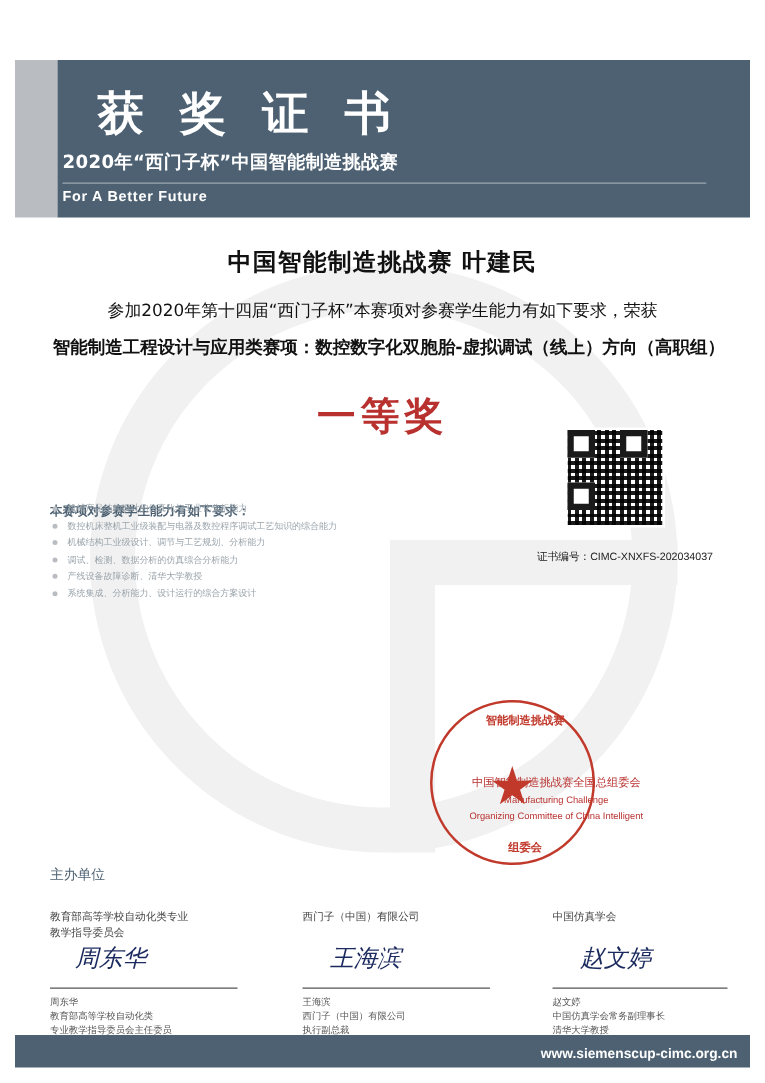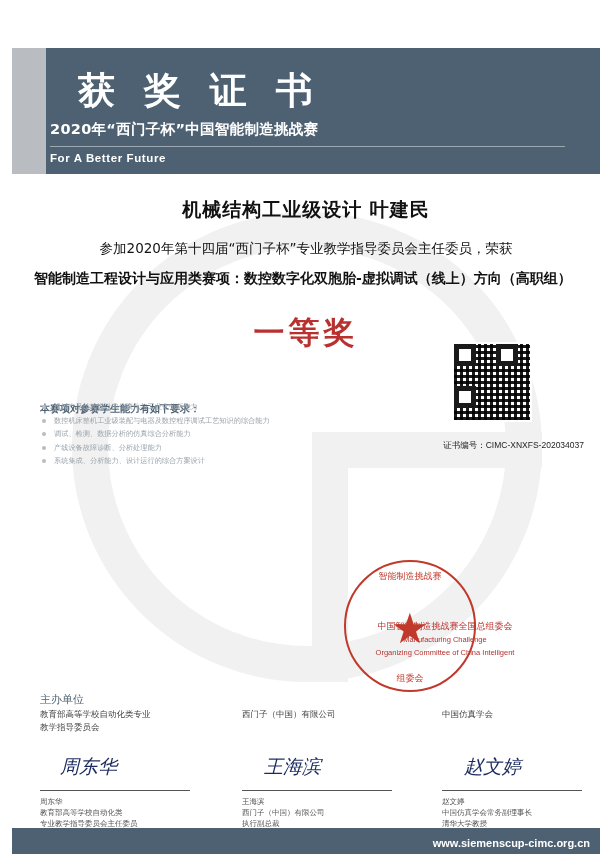--- a/index.html
+++ b/index.html
@@ -218,7 +218,7 @@
 
     <div class="content">
 
-      <div class="recipient">机械结构工业级设计  叶建民</div>
+      <div class="recipient">中国智能制造挑战赛  叶建民</div>
       <div class="line1">参加2020年第十四届“西门子杯”专业教学指导委员会主任委员，荣获</div>
       <div class="line2">智能制造工程设计与应用类赛项：数控数字化双胞胎-虚拟调试（线上）方向（高职组）</div>
       <div class="award">一等奖</div>

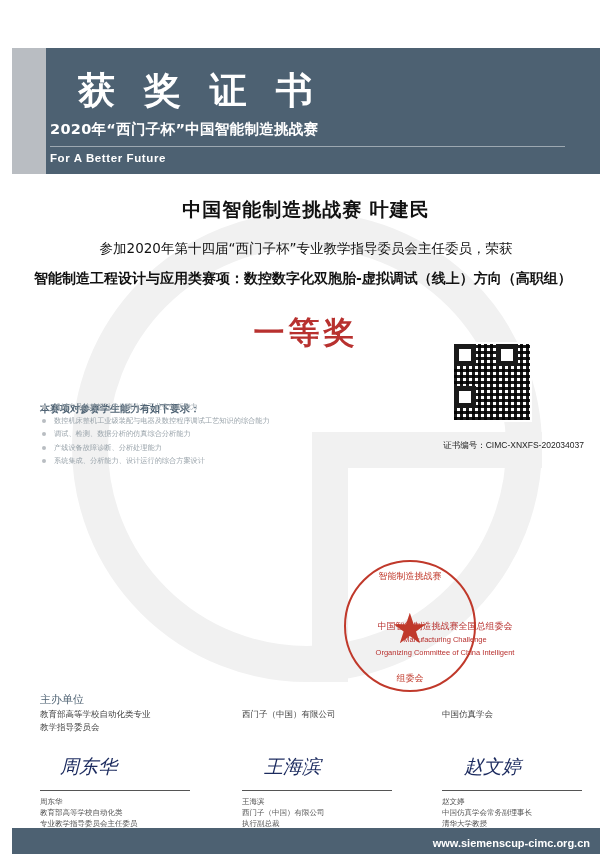--- a/index.html
+++ b/index.html
@@ -219,7 +219,7 @@
     <div class="content">
 
       <div class="recipient">中国智能制造挑战赛  叶建民</div>
-      <div class="line1">参加2020年第十四届“西门子杯”专业教学指导委员会主任委员，荣获</div>
+      <div class="line1">参加2020年第十四届“西门子杯”本赛项对参赛学生能力有如下要求，荣获</div>
       <div class="line2">智能制造工程设计与应用类赛项：数控数字化双胞胎-虚拟调试（线上）方向（高职组）</div>
       <div class="award">一等奖</div>
 

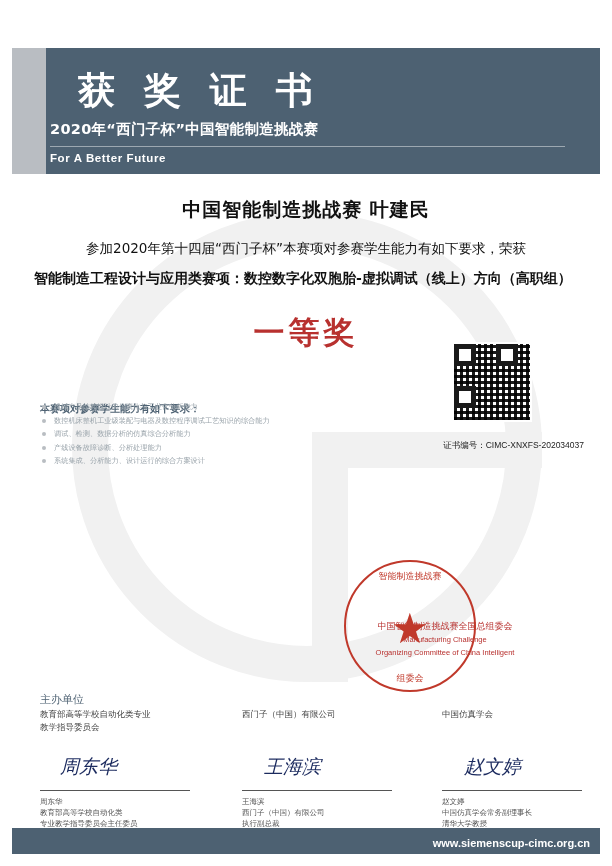--- a/index.html
+++ b/index.html
@@ -97,7 +97,7 @@
   }
   .line2 {
     position:absolute; left:22px; top:254px; width:546px;
-    text-align:left;
+    text-align:right;
     font-size:14px; font-weight:bold; color:#111;
     line-height:24px;
     font-family:"DejaVu Sans", sans-serif;

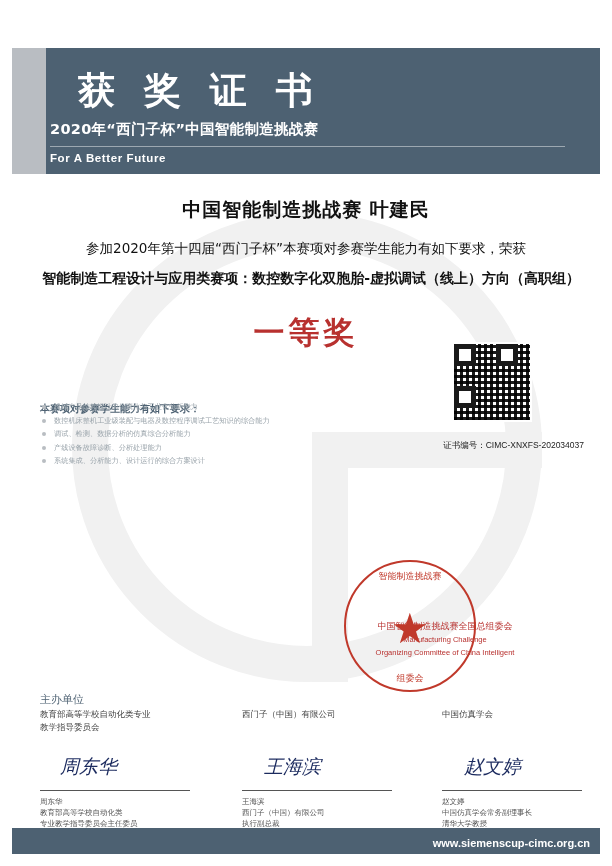--- a/index.html
+++ b/index.html
@@ -235,6 +235,7 @@
       <div class="req-list">
         <div class="req-item">机械产品结构设计的仿真化与工业化分析能力</div>
         <div class="req-item">数控机床整机工业级装配与电器及数控程序调试工艺知识的综合能力</div>
+        <div class="req-item">机械结构工业级设计、调节与工艺规划、分析能力</div>
         <div class="req-item">调试、检测、数据分析的仿真综合分析能力</div>
         <div class="req-item">产线设备故障诊断、分析处理能力</div>
         <div class="req-item">系统集成、分析能力、设计运行的综合方案设计</div>

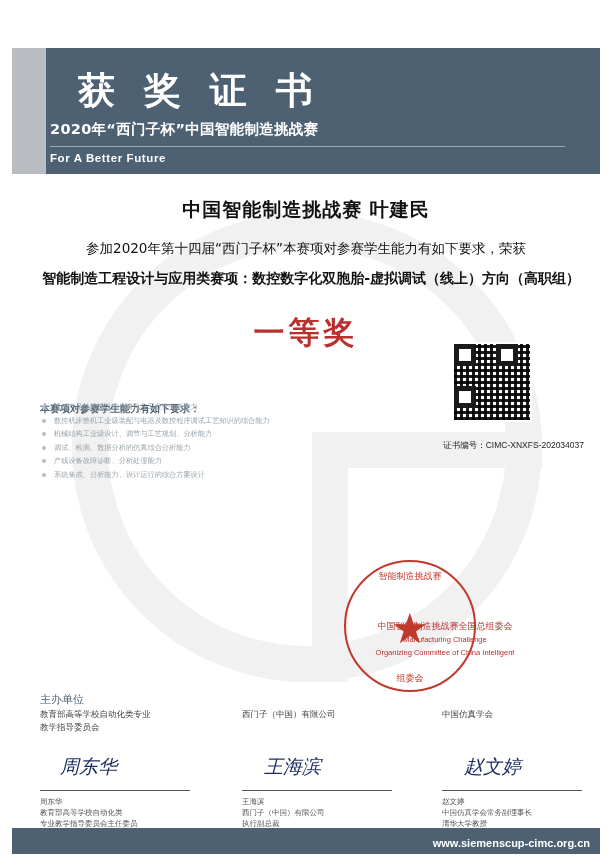--- a/index.html
+++ b/index.html
@@ -125,9 +125,9 @@
   }
   .qr-sq { position:absolute; background:#fff; border:5px solid #1a1a1a; width:22px; height:22px; }
   .cert-no {
-    position:absolute; left:372px; top:428px; width:200px;
+    position:absolute; left:388px; top:428px; width:200px;
     font-size:8.5px; color:#222;
-    text-align:right;
+    text-align:center;
   }
   
   .req-title {

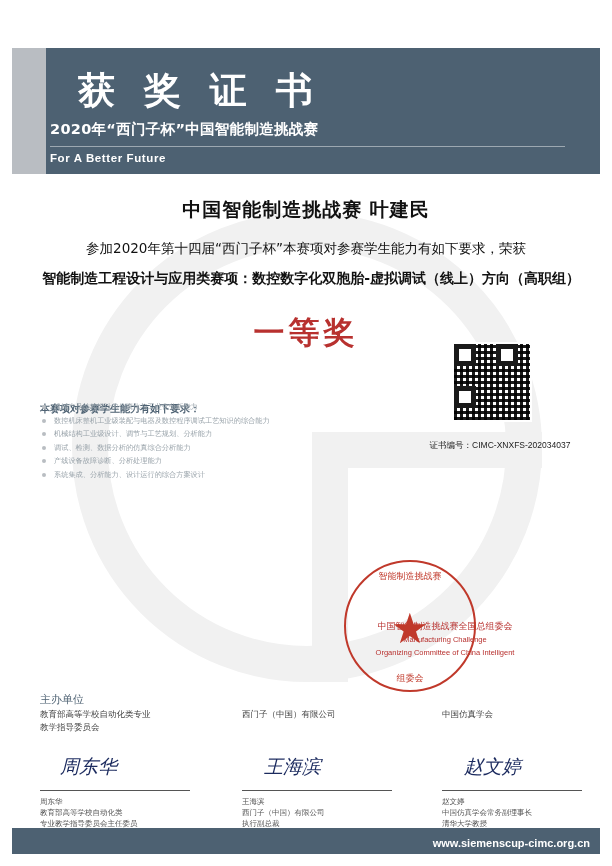--- a/index.html
+++ b/index.html
@@ -237,7 +237,7 @@
         <div class="req-item">数控机床整机工业级装配与电器及数控程序调试工艺知识的综合能力</div>
         <div class="req-item">机械结构工业级设计、调节与工艺规划、分析能力</div>
         <div class="req-item">调试、检测、数据分析的仿真综合分析能力</div>
-        <div class="req-item">产线设备故障诊断、分析处理能力</div>
+        <div class="req-item">产线设备故障诊断、清华大学教授</div>
         <div class="req-item">系统集成、分析能力、设计运行的综合方案设计</div>
       </div>
 

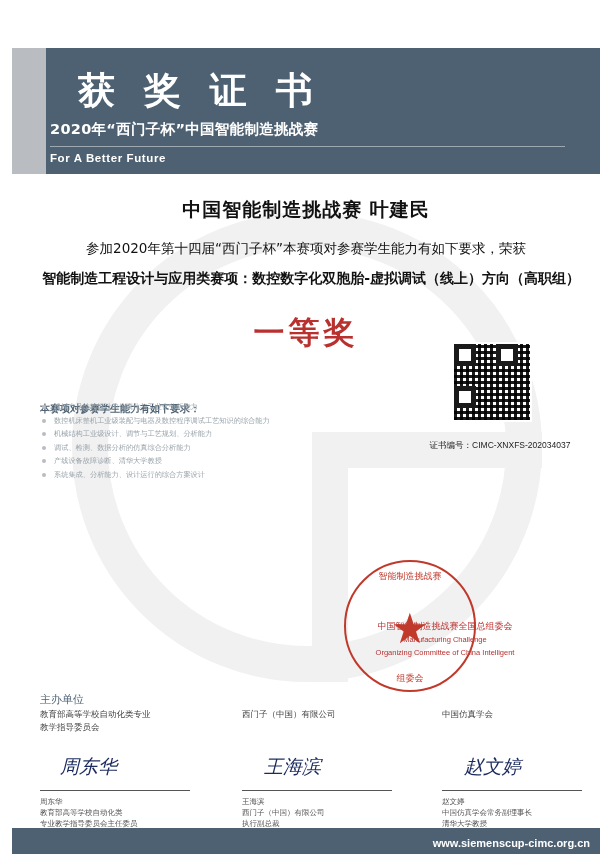--- a/index.html
+++ b/index.html
@@ -164,8 +164,8 @@
     font-size:42px; color:#c0392b; line-height:42px;
   }
   .seal .arc-top, .seal .arc-bottom {
-    position:absolute; left:0; width:132px; text-align:center;
-    color:#c0392b; font-weight:normal; font-size:9px;
+    position:absolute; left:10px; width:132px; text-align:center;
+    color:#c0392b; font-weight:bold; font-size:9px;
   }
   .seal .arc-top { top:10px; }
   .seal .arc-bottom { top:112px; }

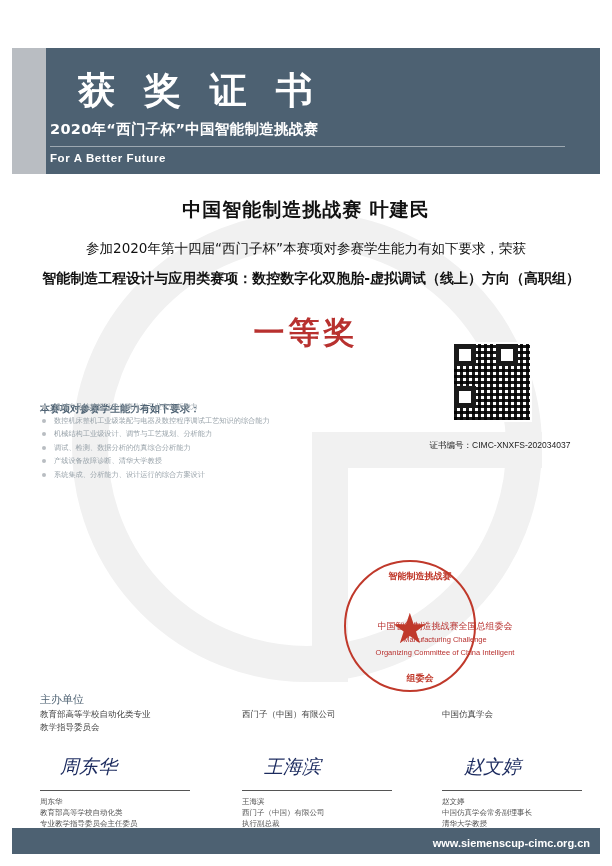--- a/index.html
+++ b/index.html
@@ -181,7 +181,7 @@
     position:absolute; left:28px; top:680px;
     font-size:11px; font-weight:normal; color:#4d6172;
   }
-  .sponsor-col { position:absolute; top:696px; font-size:8.5px; color:#444; line-height:13px; }
+  .sponsor-col { position:absolute; top:715px; font-size:8.5px; color:#444; line-height:13px; }
   .c1 { left:28px; width:200px; }
   .c2 { left:230px; width:160px; }
   .c3 { left:430px; width:140px; }

